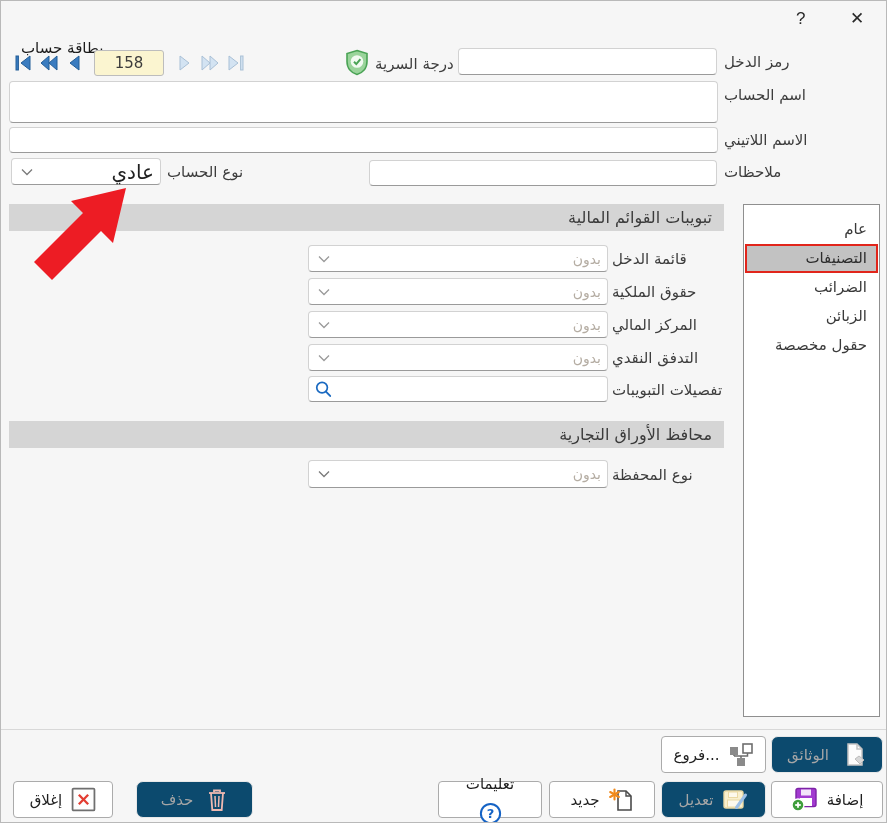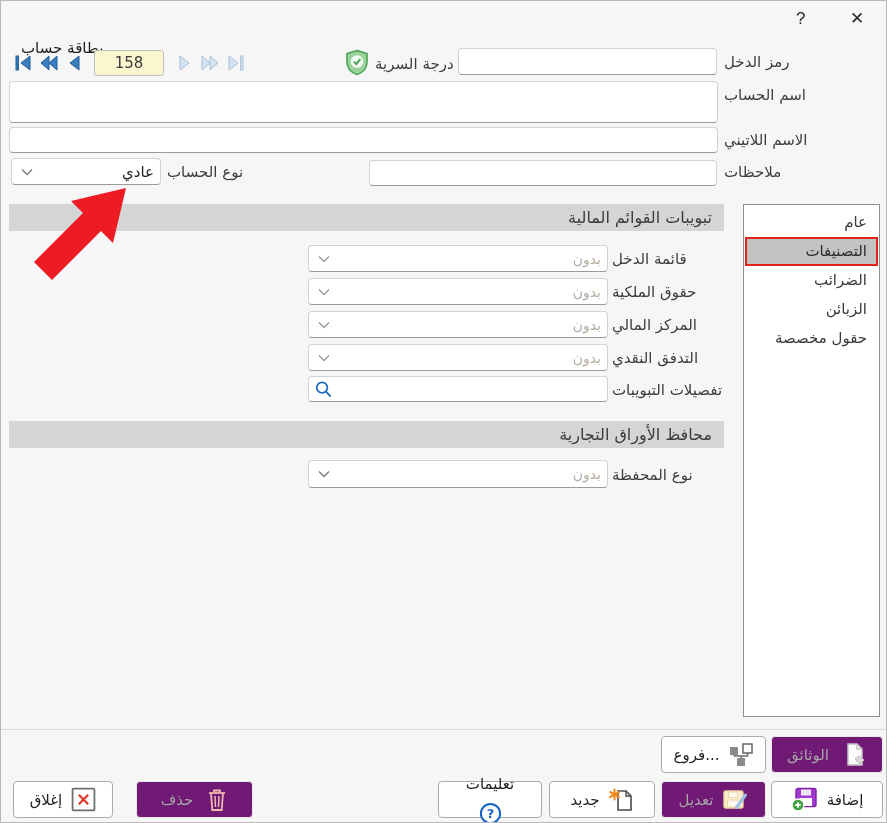--- a/index.html
+++ b/index.html
@@ -34,7 +34,7 @@
   }
   .dropdown .chev{position:absolute;left:9px;top:50%;transform:translateY(-50%);line-height:0;}
   .dropdown .val{position:absolute;right:6px;top:50%;transform:translateY(-50%);font-size:14px;color:#b5ada3;white-space:nowrap;}
-  .dropdown .val.dark{color:#1f1f1f;font-size:15px;text-align:right;}
+  .dropdown .val.dark{color:#1f1f1f;font-size:20px;text-align:right;}
   
   .sechead{
     position:absolute;left:8px;width:715px;height:27px;background:#d5d5d5;

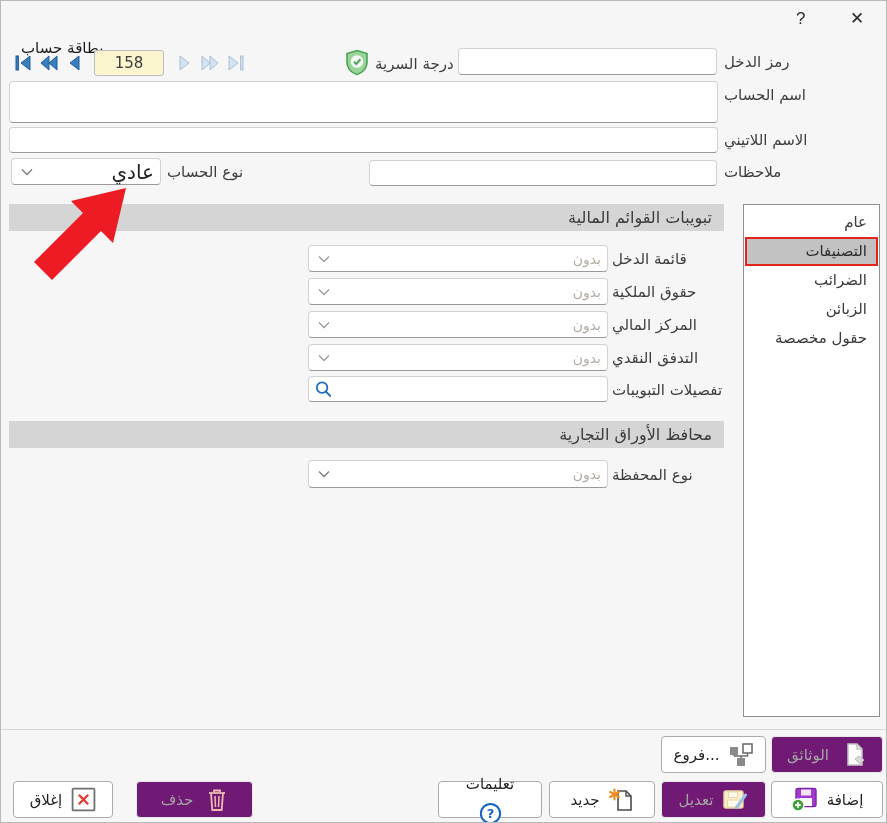--- a/index.html
+++ b/index.html
@@ -44,7 +44,7 @@
   
   .sidebar{
     position:absolute;left:742px;top:203px;width:137px;height:513px;background:#fff;
-    border:1px solid #8f8f8f;box-sizing:border-box;padding-top:3px;
+    border:1px solid #8f8f8f;box-sizing:border-box;padding-top:10px;
   }
   .tab-item{
     height:29px;line-height:29px;text-align:right;padding-right:11px;font-size:15px;color:#3a3a3a;

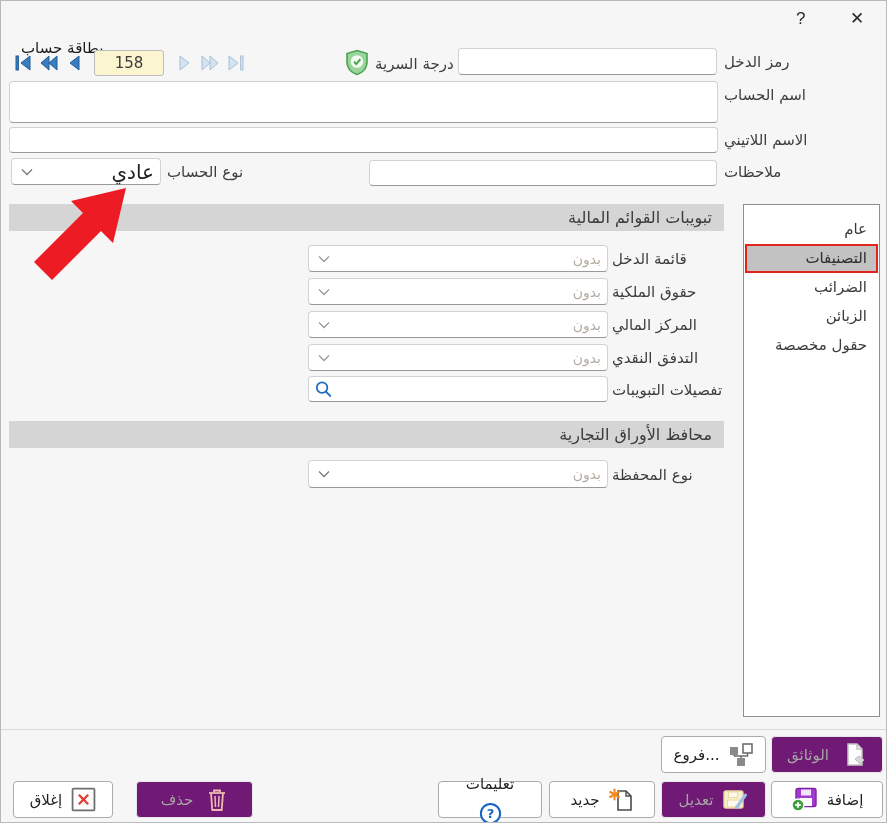--- a/index.html
+++ b/index.html
@@ -59,7 +59,7 @@
     background:#fff;border:1px solid #ababab;border-radius:4px;font:inherit;font-size:15px;
     color:#1f1f1f;box-sizing:border-box;direction:ltr;padding:0 6px;
   }
-  .btn.disabled{background:#701a75;border-color:#e8e8e8;color:#a6a6a6;}
+  .btn.disabled{background:#0c4a6e;border-color:#e8e8e8;color:#a6a6a6;border-radius:7px;}
   .btn .ic{display:flex;align-items:center;line-height:0;}
   .divider{position:absolute;left:0;top:728px;width:887px;height:1px;background:#d8d8d8;}
   .arrow-annot{position:absolute;left:-3px;top:185px;width:130px;height:97px;z-index:6;pointer-events:none;}

